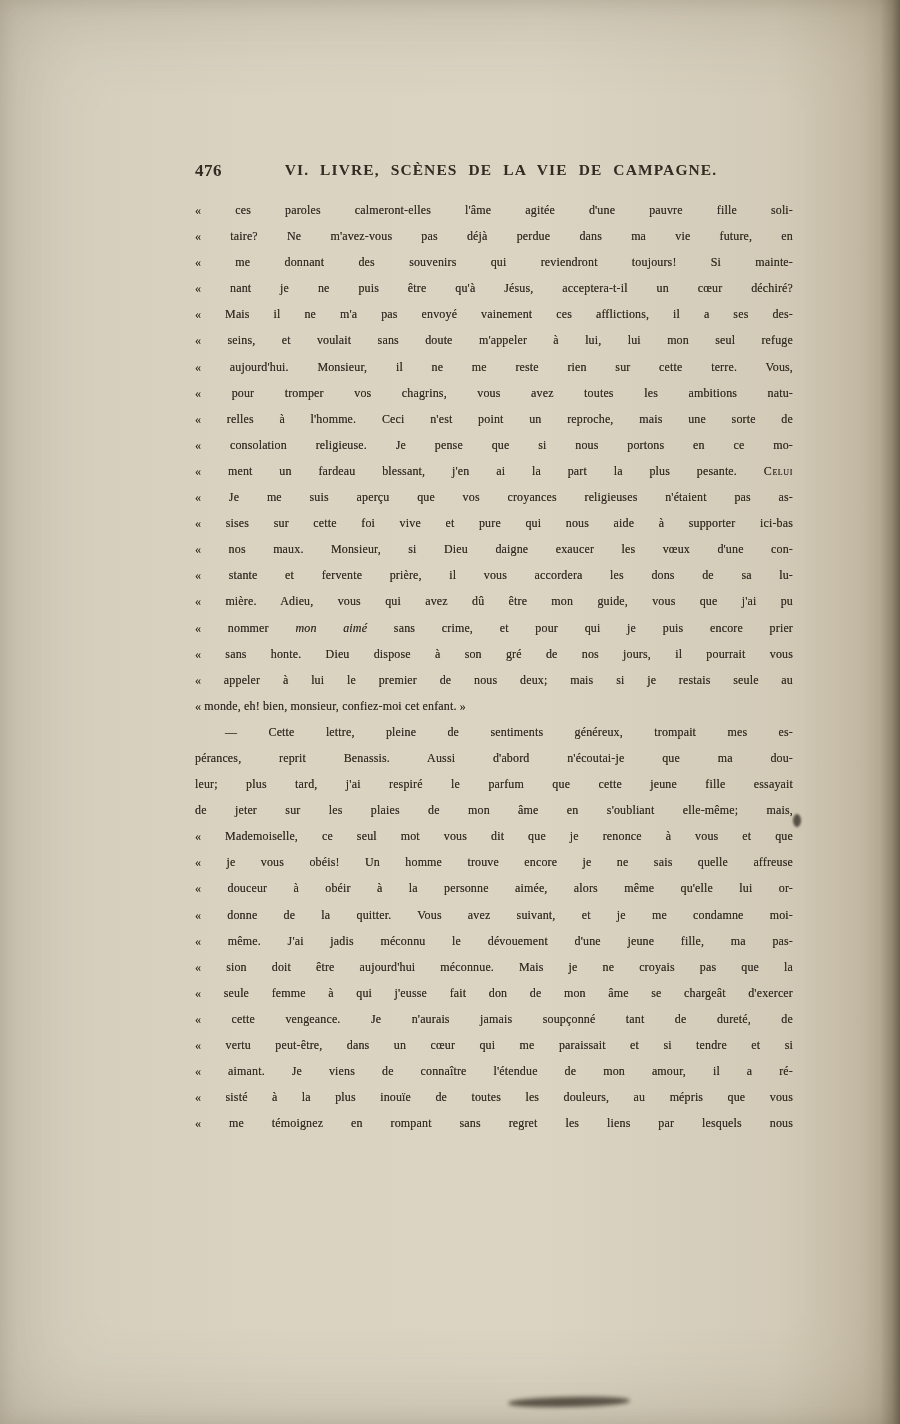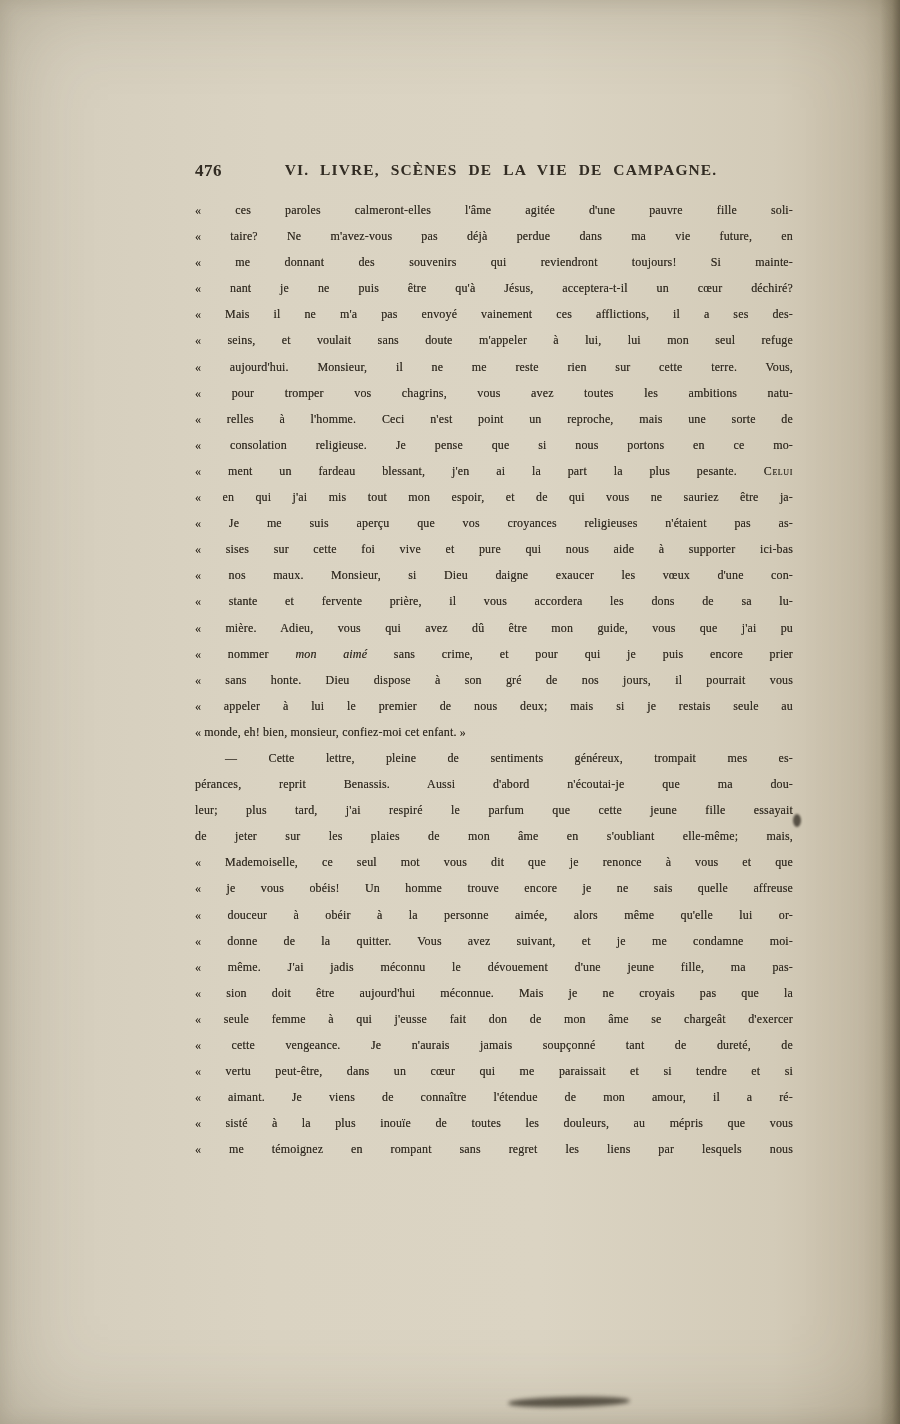--- a/index.html
+++ b/index.html
@@ -123,7 +123,6 @@
         <div class="line">« relles à l'homme. Ceci n'est point un reproche, mais une sorte de</div>
         <div class="line">« consolation religieuse. Je pense que si nous portons en ce mo-</div>
         <div class="line">« ment un fardeau blessant, j'en ai la part la plus pesante. <span class="sc">Celui</span></div>
-        <div class="line">« en qui j'ai mis tout mon espoir, et de qui vous ne sauriez être ja-</div>
         <div class="line">« Je me suis aperçu que vos croyances religieuses n'étaient pas as-</div>
         <div class="line">« sises sur cette foi vive et pure qui nous aide à supporter ici-bas</div>
         <div class="line">« nos maux. Monsieur, si Dieu daigne exaucer les vœux d'une con-</div>

